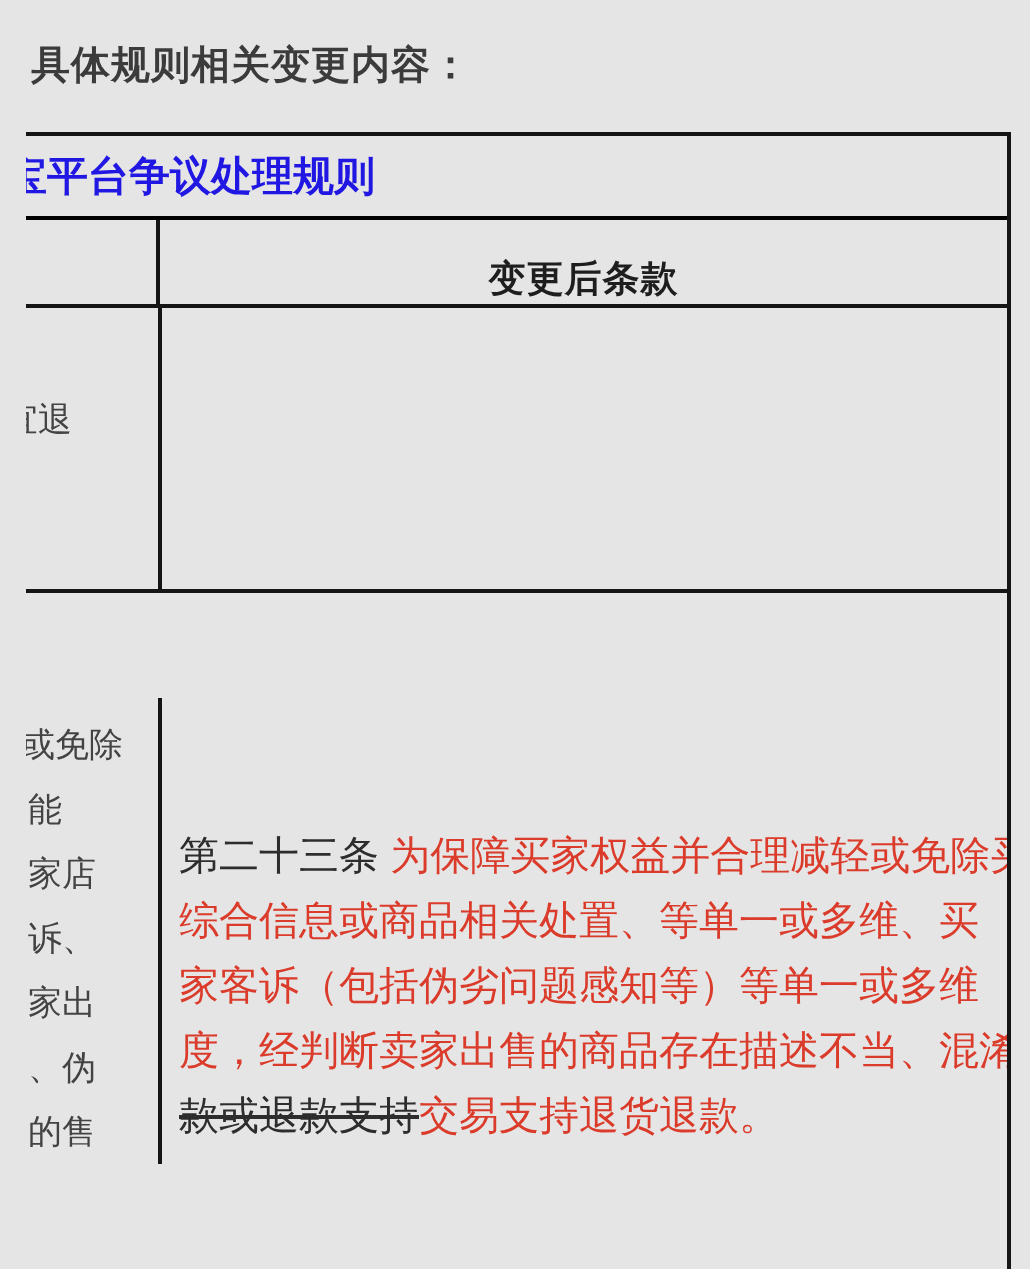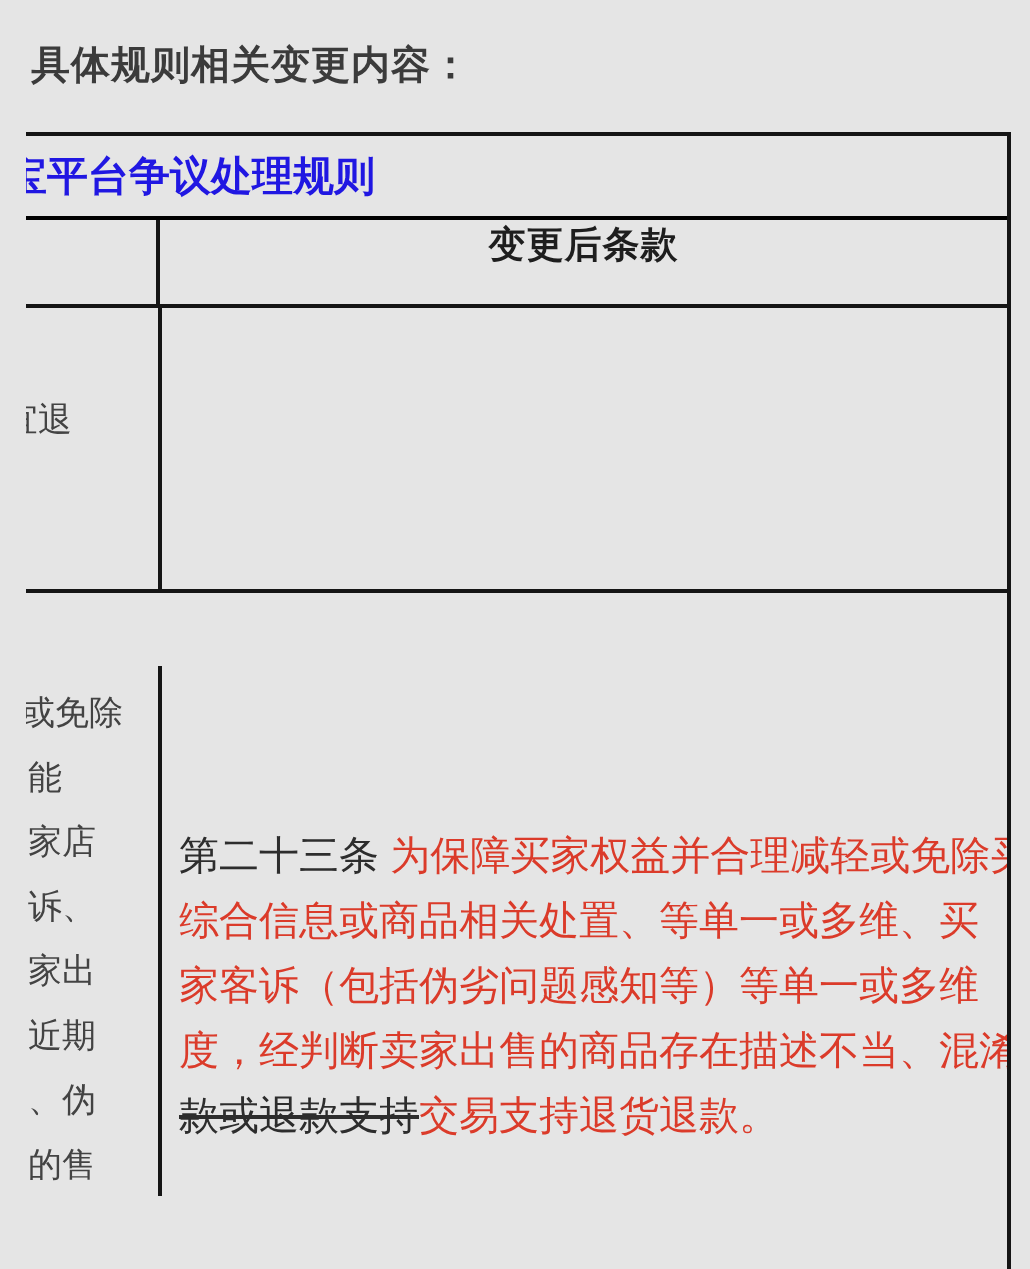--- a/index.html
+++ b/index.html
@@ -33,7 +33,7 @@
   }
   .cell-right{flex:1;overflow:hidden;}
   .header-row .cell-right{
-    display:flex;align-items:flex-start;justify-content:center;
+    display:flex;align-items:flex-end;justify-content:center;
   }
   .after-col-label{font-size:37px;font-weight:700;color:#1e1e1e;letter-spacing:1px;}
   .row1 .cell-left{padding:79px 0 0 2px;line-height:64px;}

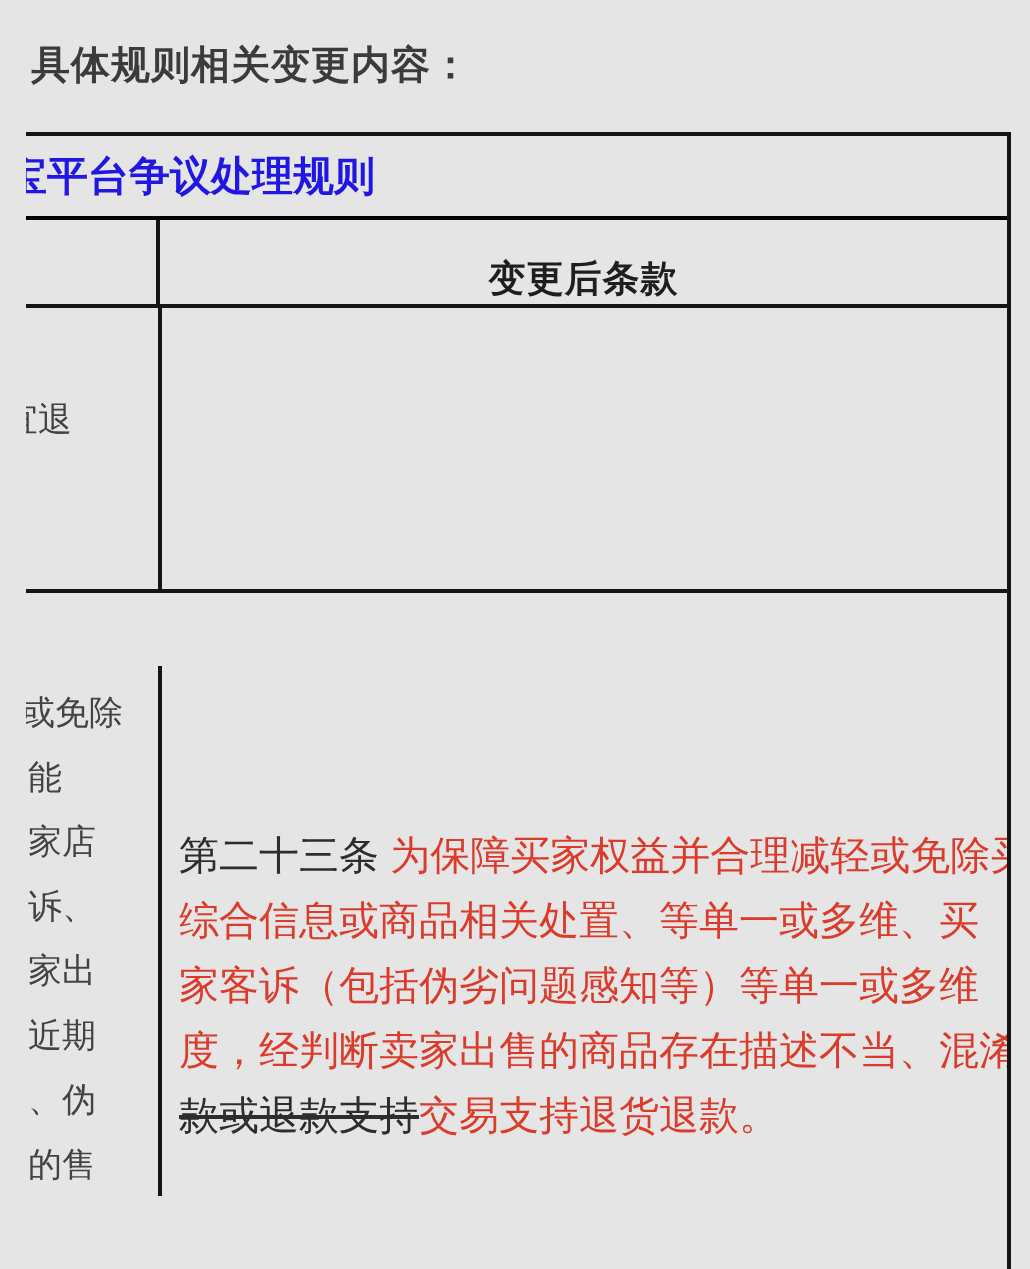--- a/index.html
+++ b/index.html
@@ -86,7 +86,6 @@
           <div class="left-line">家店</div>
           <div class="left-line">诉、</div>
           <div class="left-line">家出</div>
-          <div class="left-line">近期</div>
           <div class="left-line">、伪</div>
           <div class="left-line">的售</div>
         </div>

